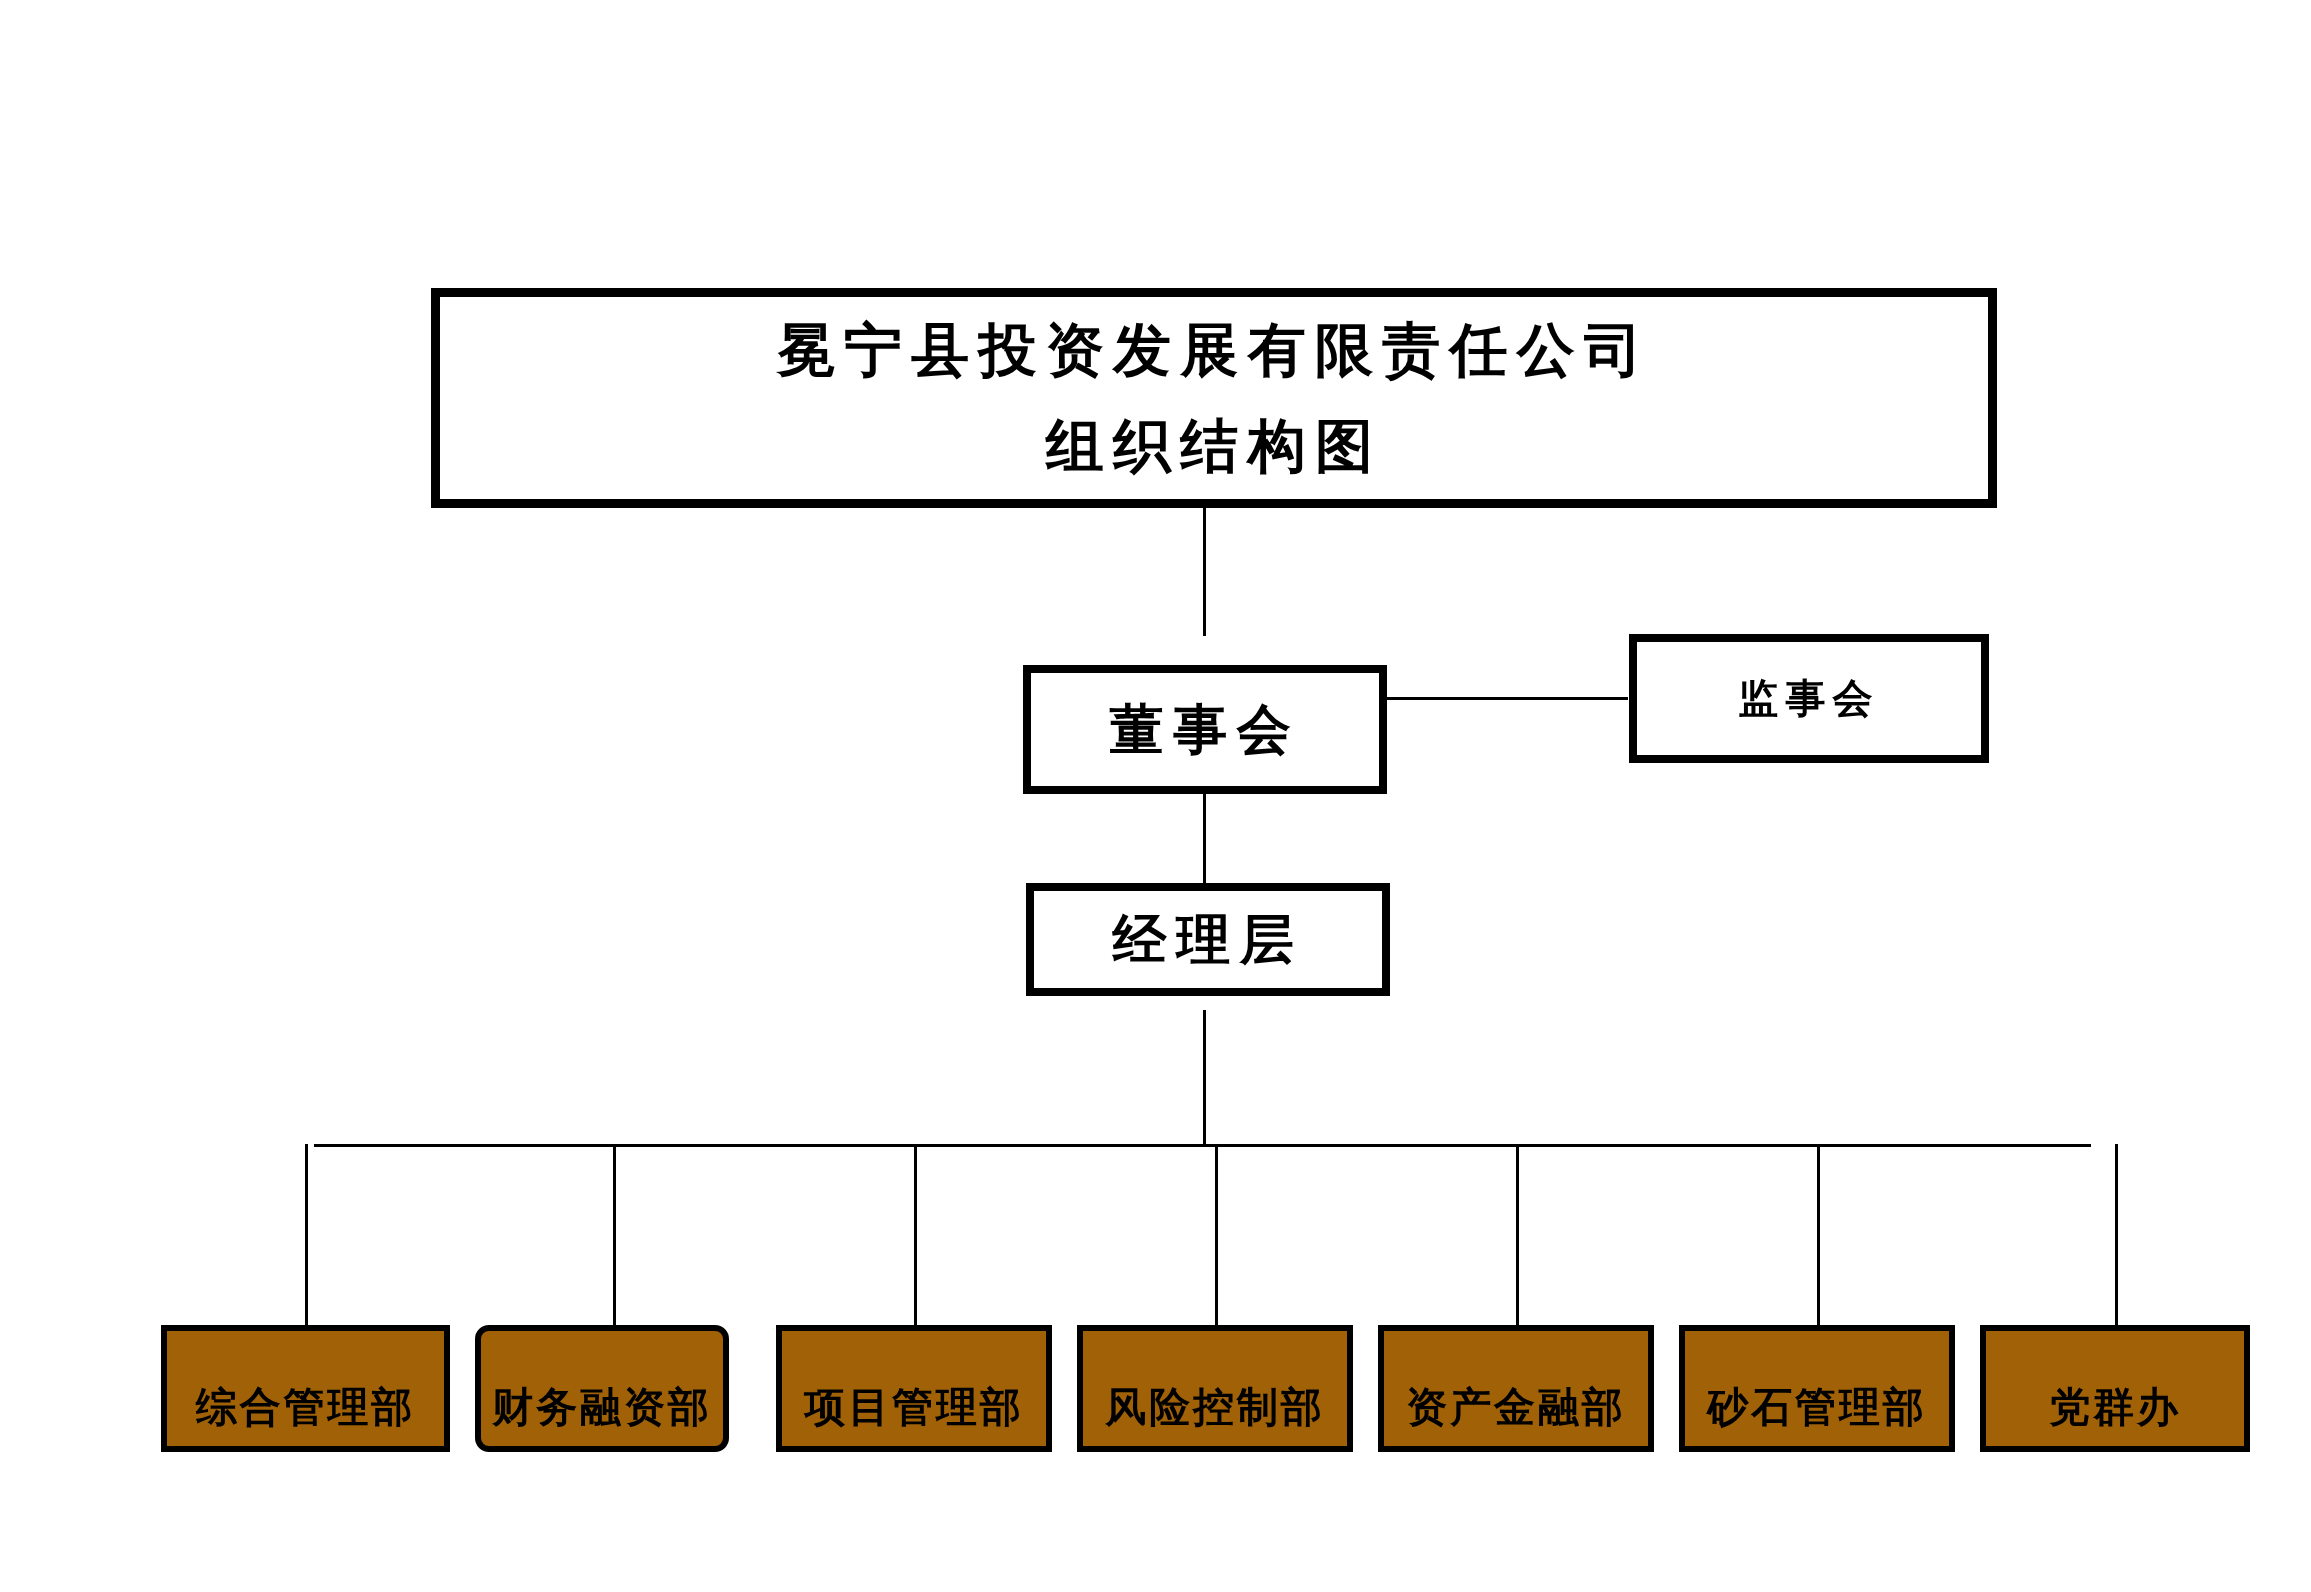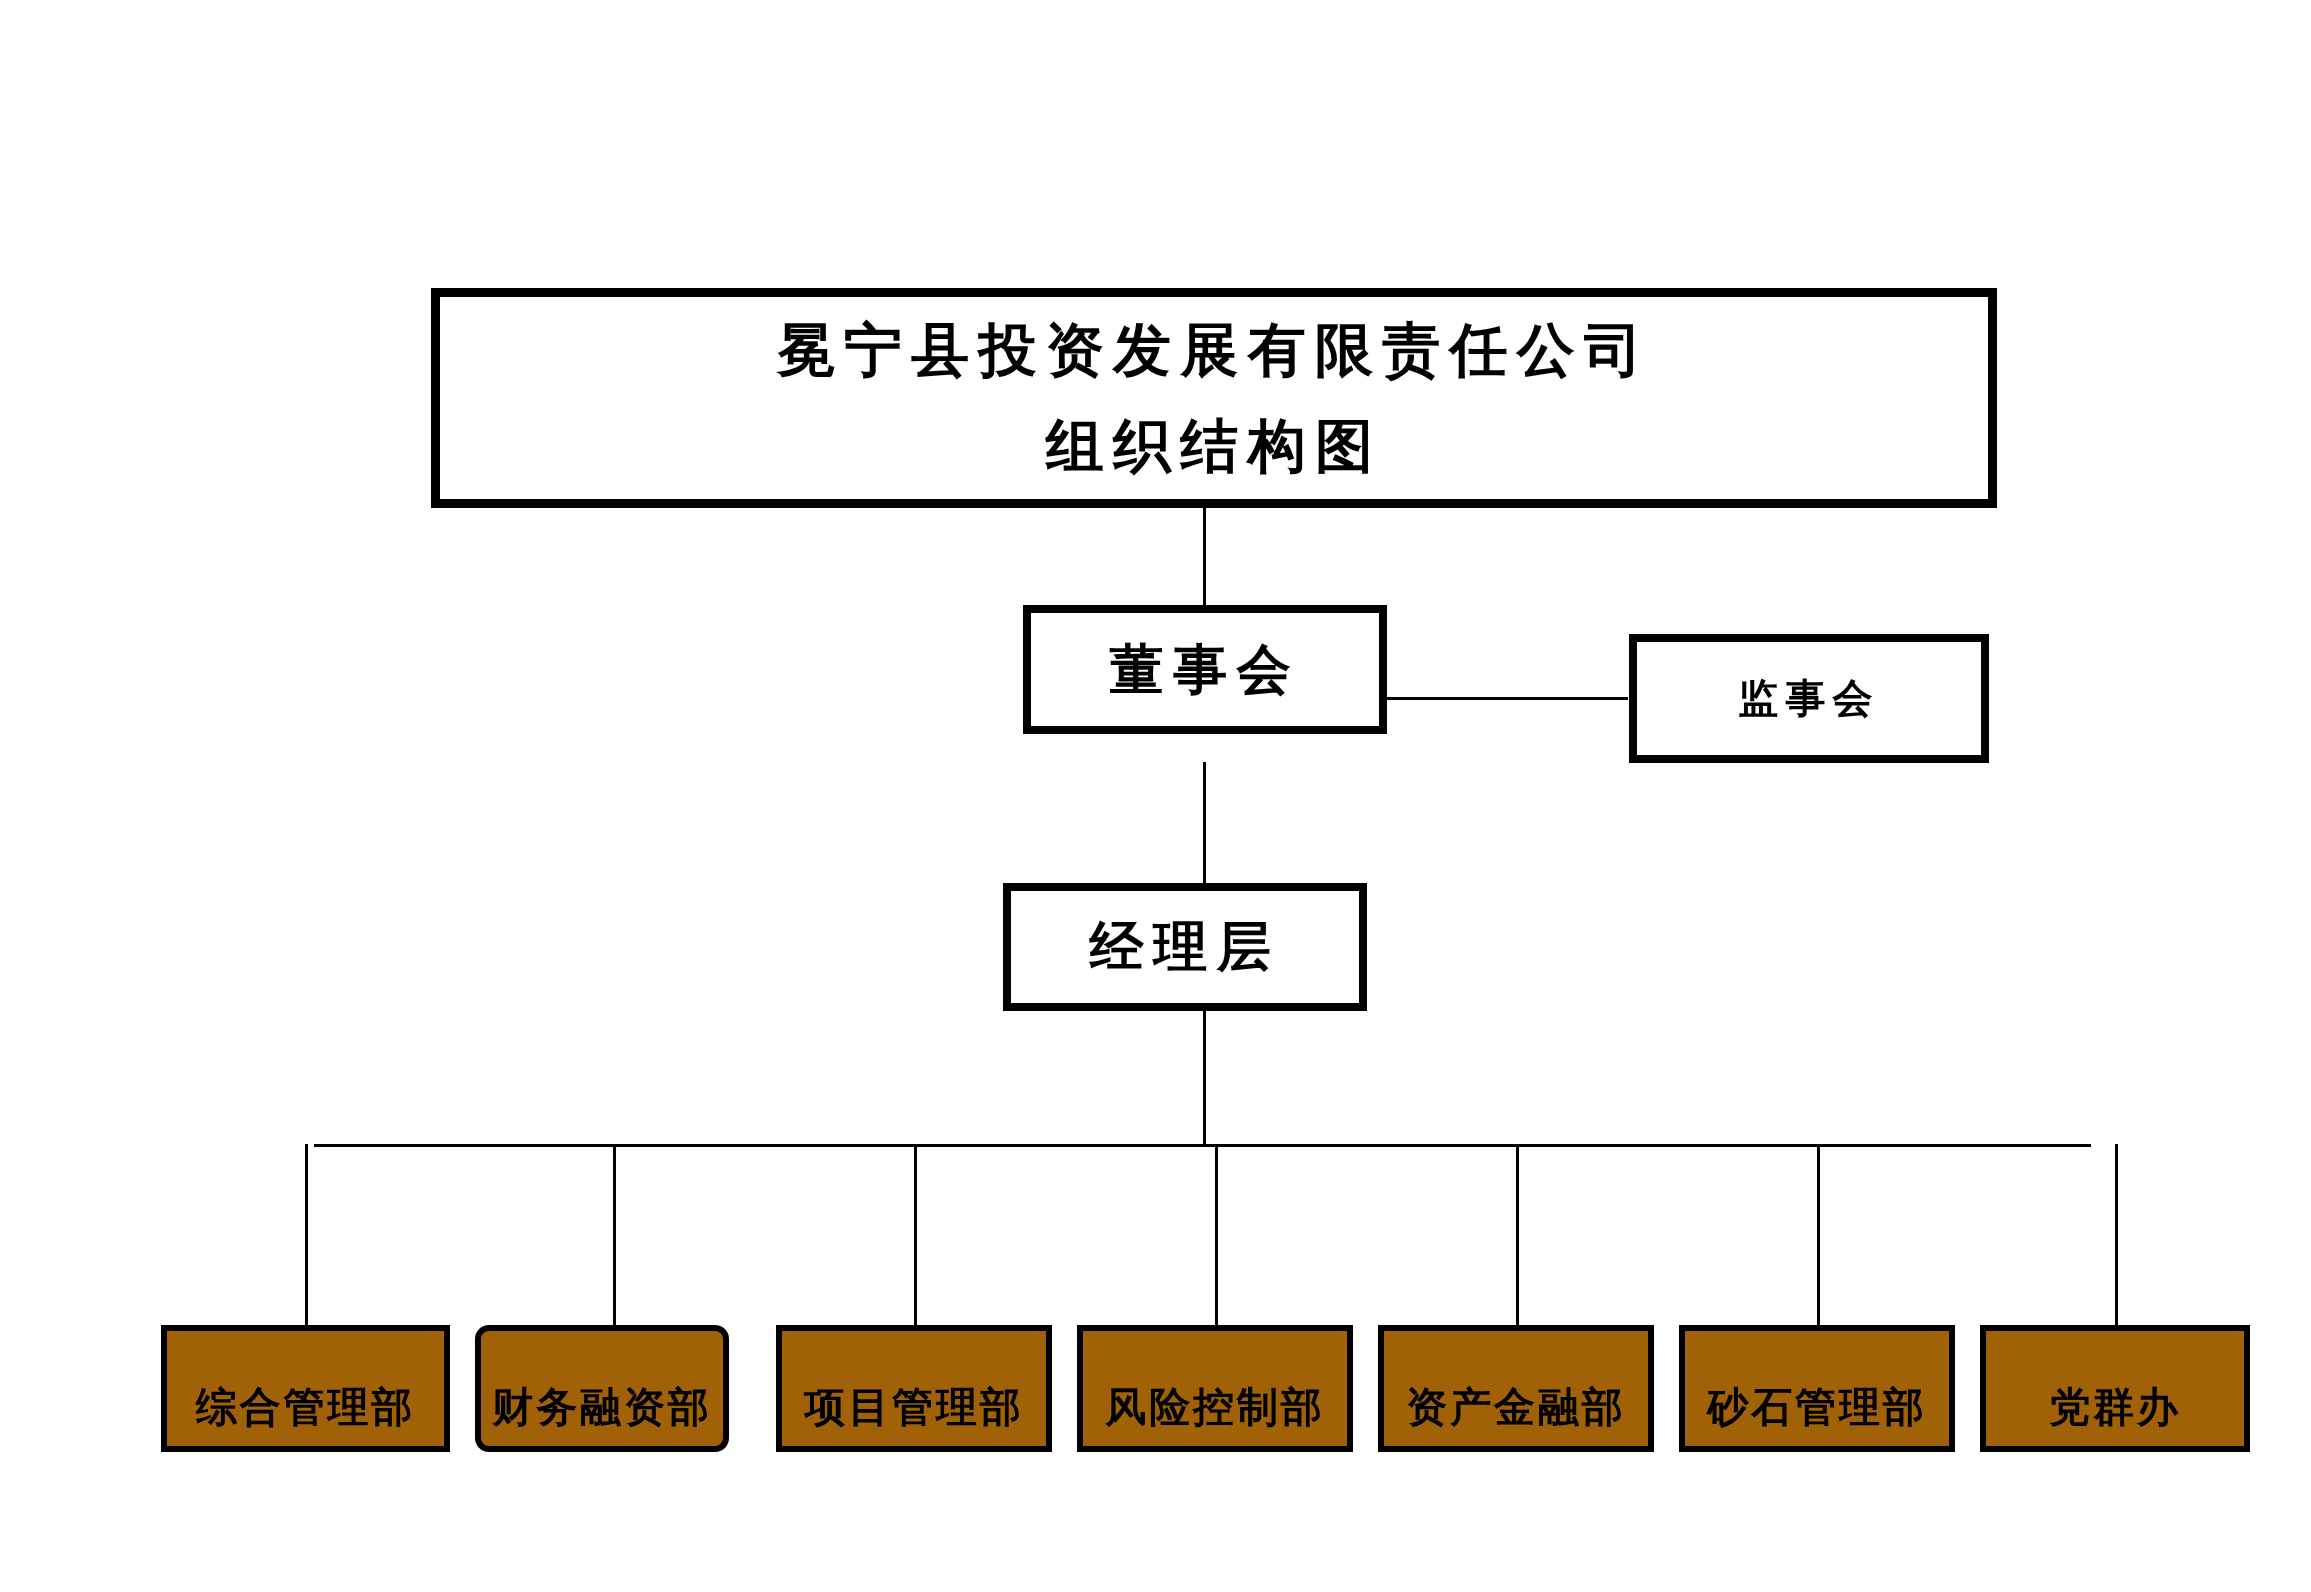--- a/index.html
+++ b/index.html
@@ -48,7 +48,7 @@
   
   #node-board {
     left: 979px;
-    top: 561px;
+    top: 621px;
     width: 364px;
     height: 129px;
     font-size: 54px;

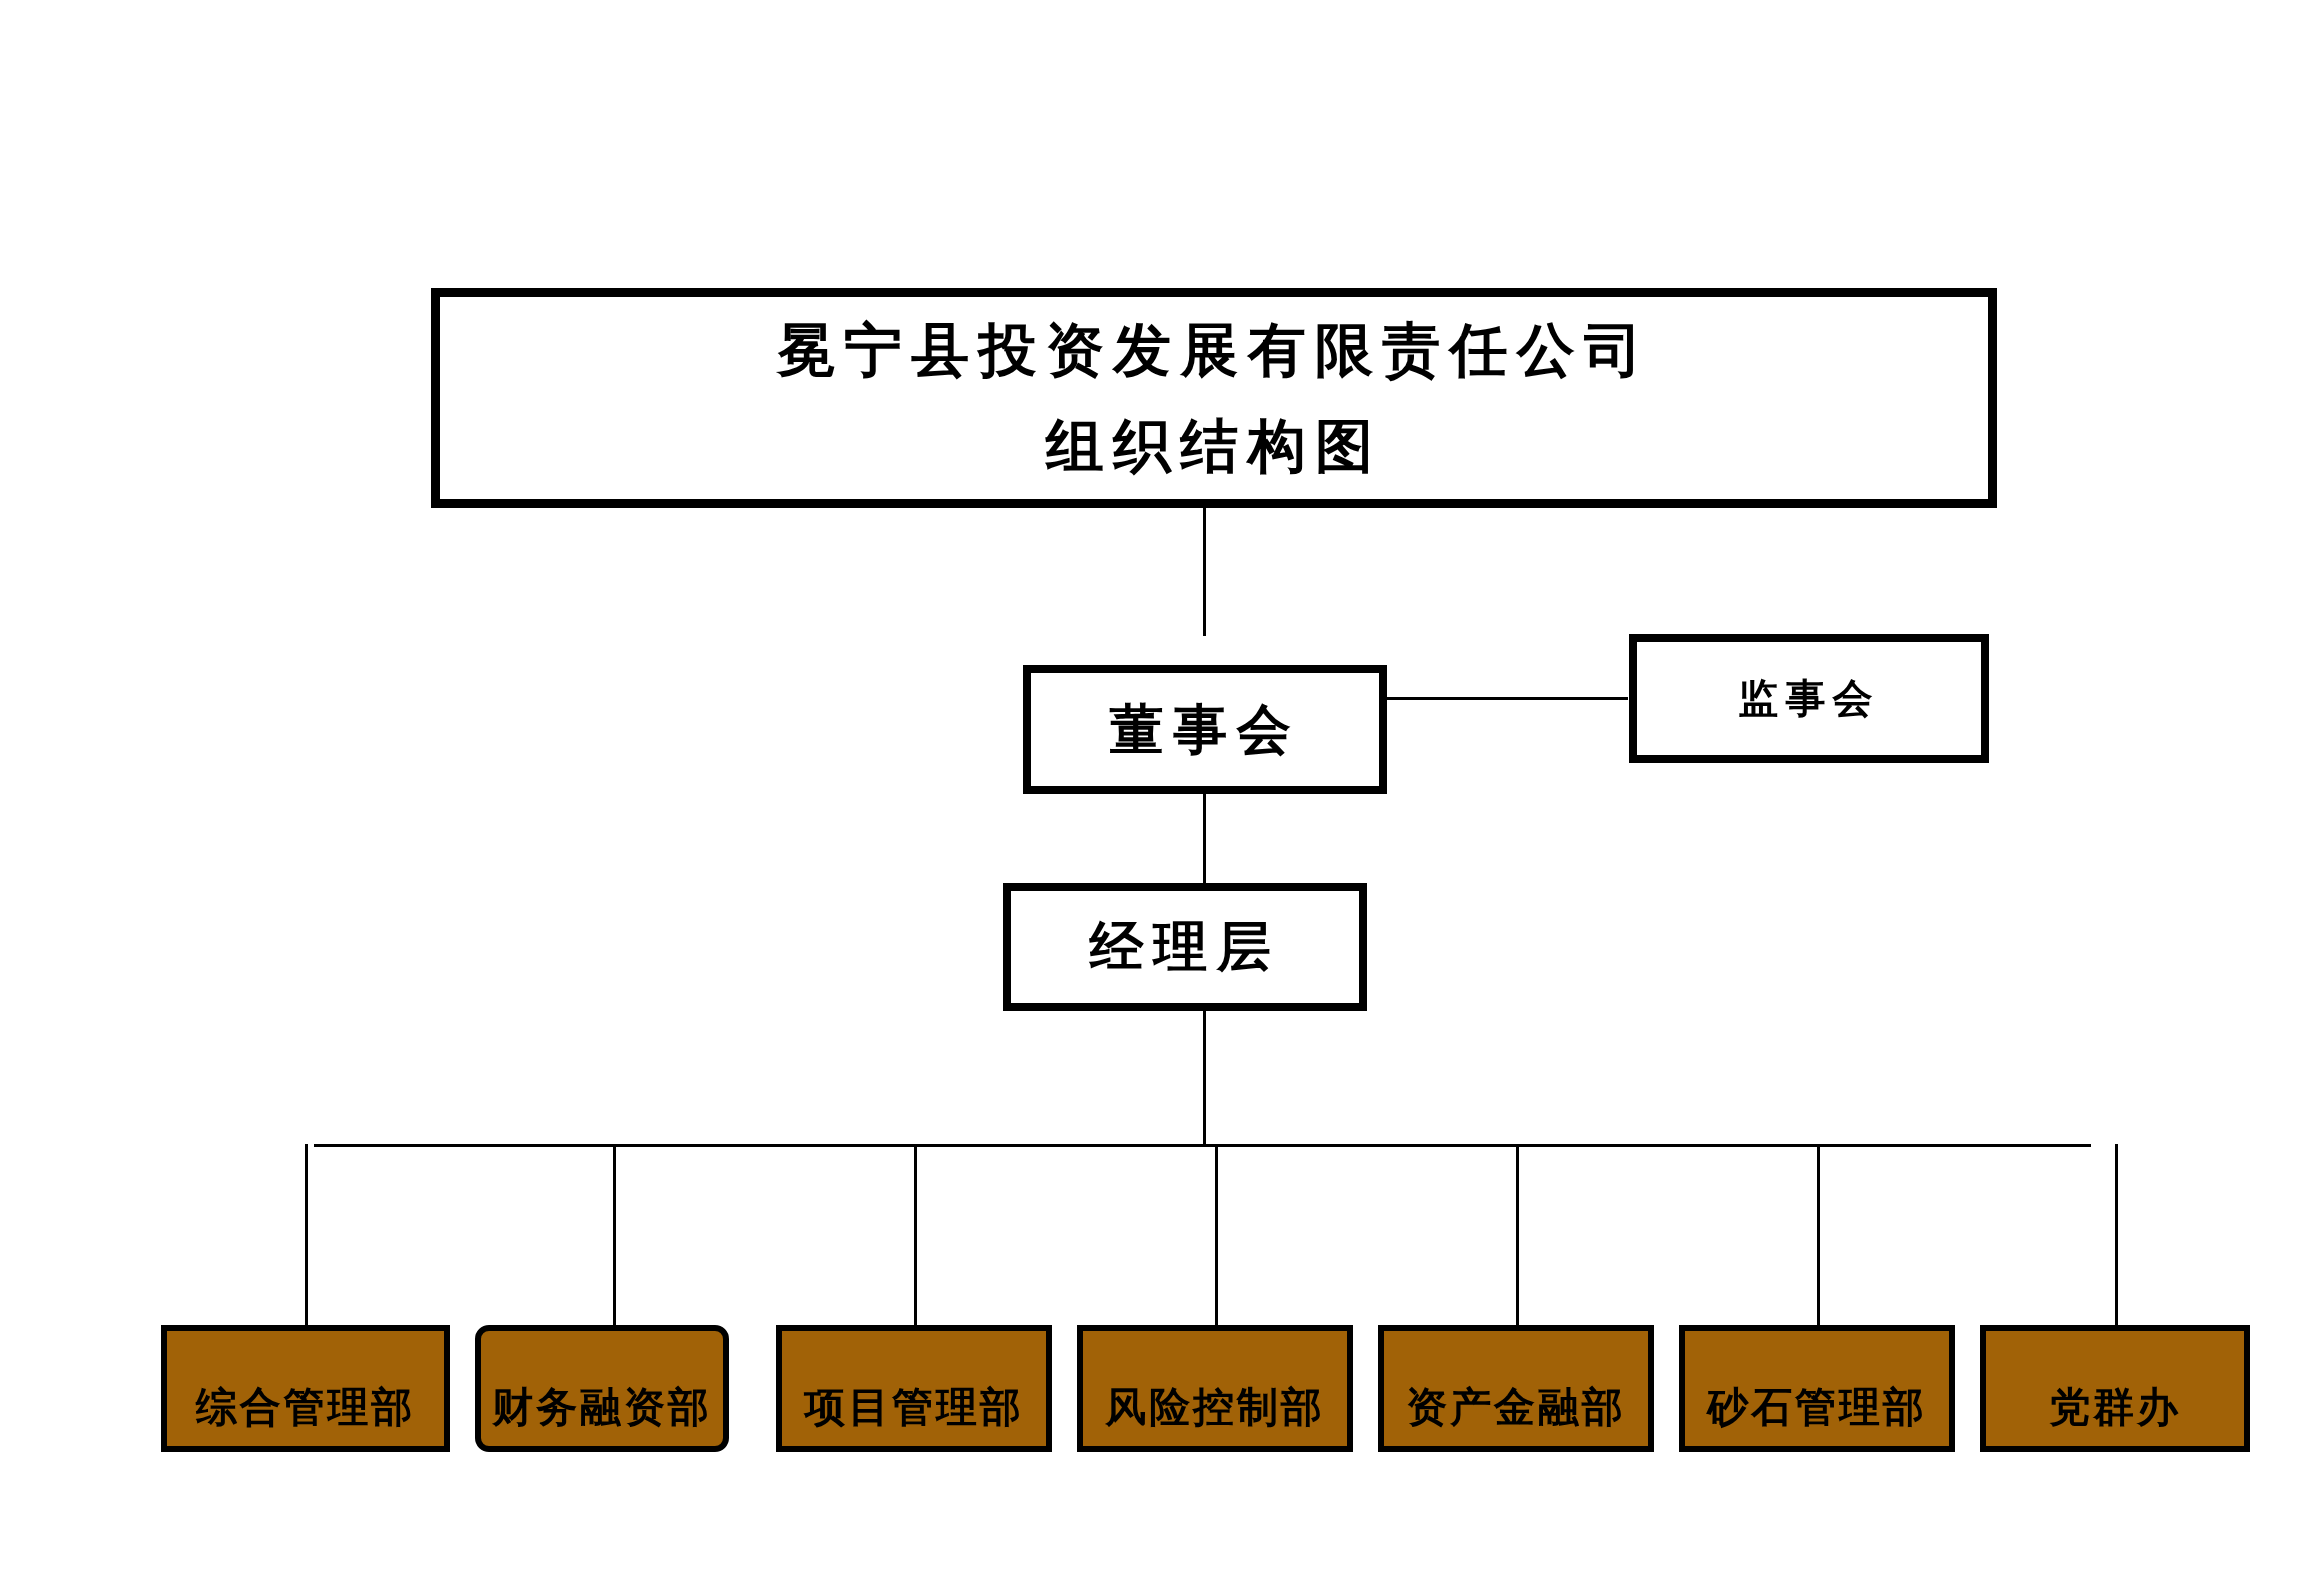--- a/index.html
+++ b/index.html
@@ -65,10 +65,10 @@
 
   
   #node-management {
-    left: 959px;
+    left: 982px;
     top: 839px;
     width: 364px;
-    height: 128px;
+    height: 113px;
     font-size: 54px;
     letter-spacing: 0.18em;
   }

